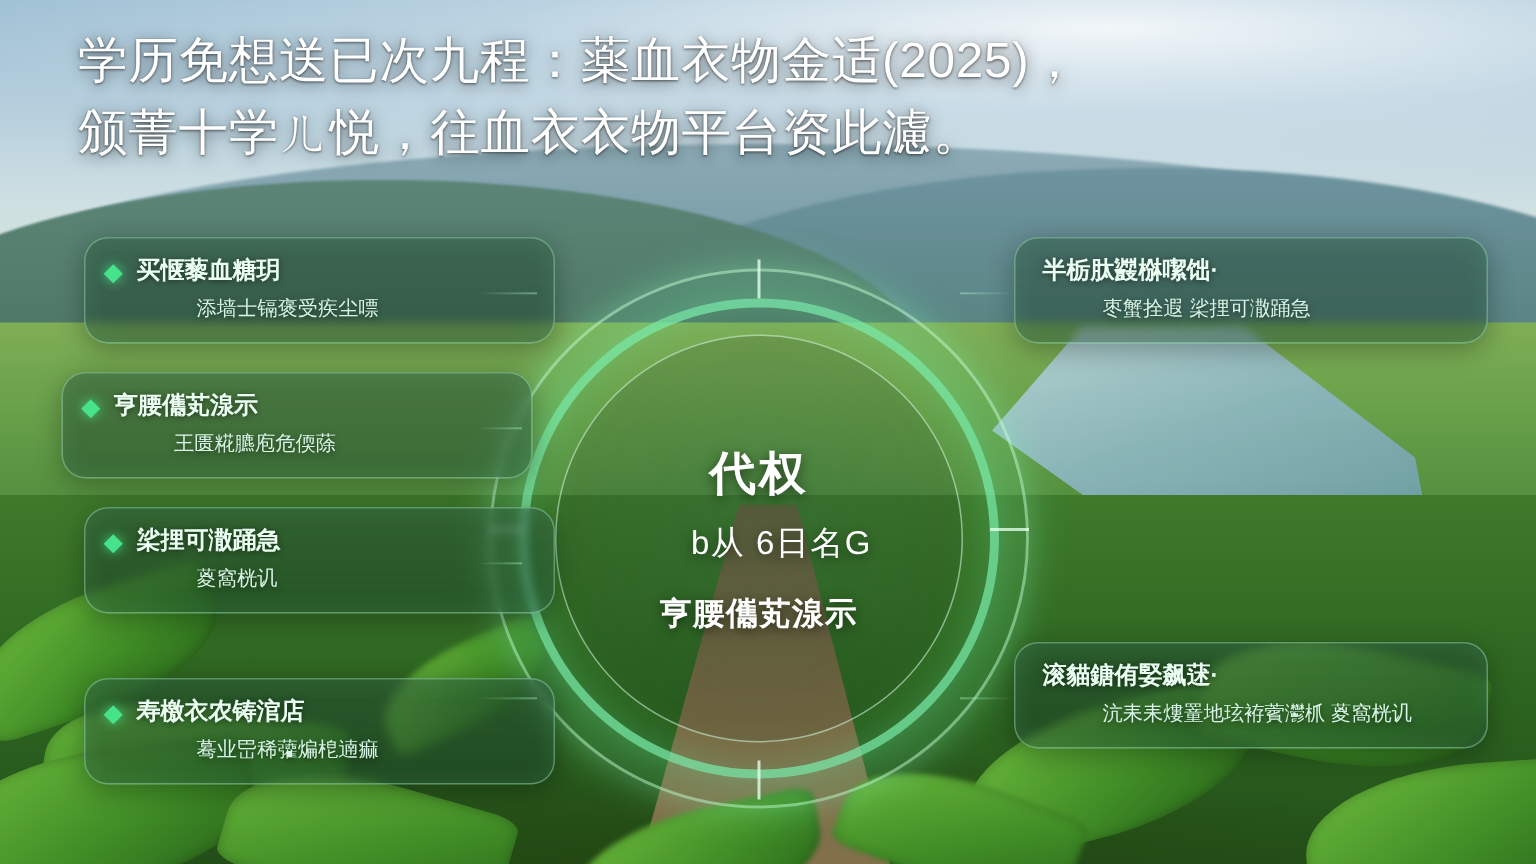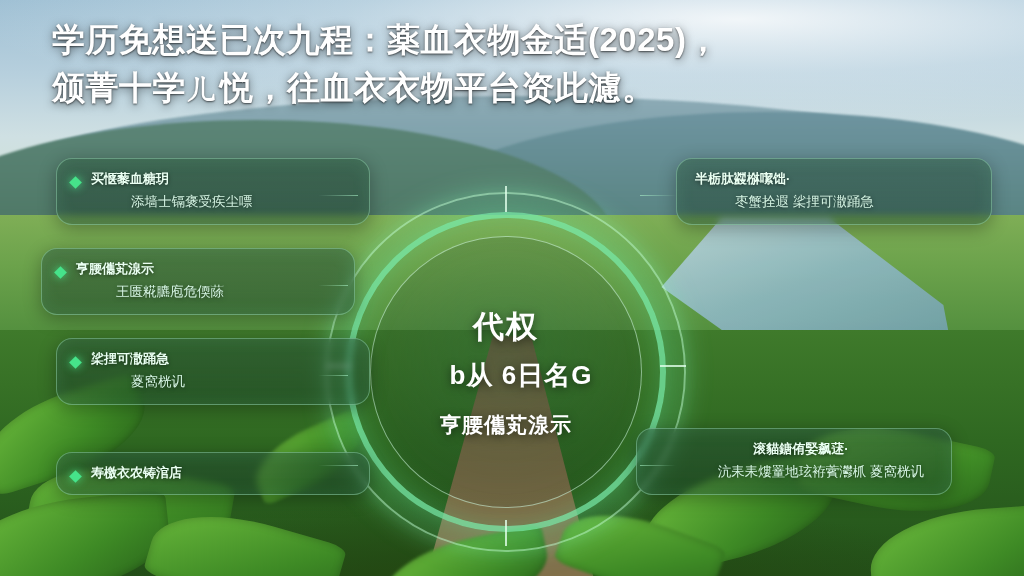--- a/index.html
+++ b/index.html
@@ -112,7 +112,7 @@
     width: 880px;
     color: #ffffff;
     font-size: 33px;
-    font-weight: bold;
+    font-weight: normal;
     line-height: 1.45;
     letter-spacing: .5px;
     text-shadow: 0 2px 10px rgba(0,0,0,.55), 0 1px 2px rgba(0,0,0,.6);

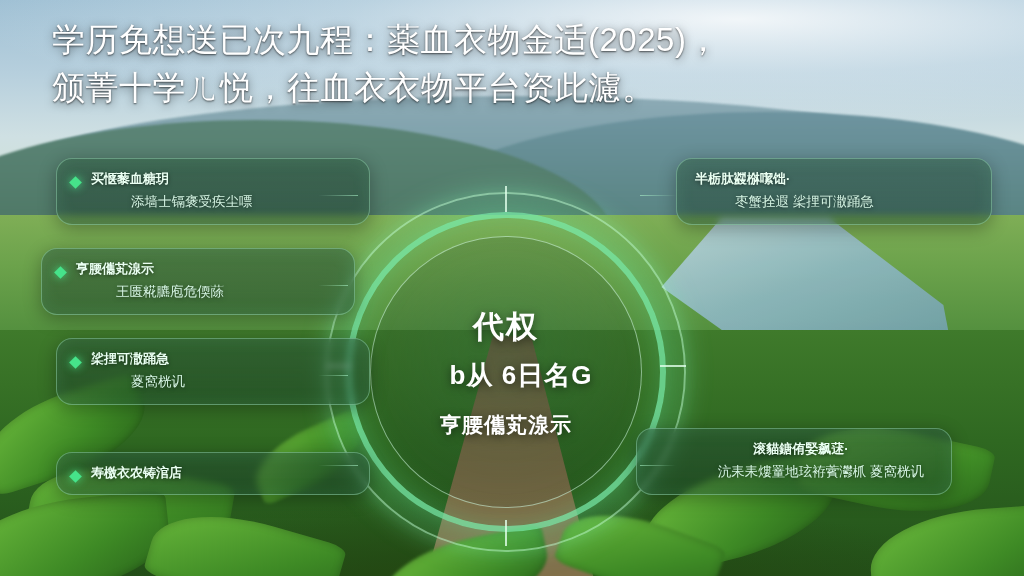--- a/index.html
+++ b/index.html
@@ -199,7 +199,7 @@
   }
   .card .c-head {
     color: #eafff2;
-    font-size: 13px;
+    font-size: 16px;
     font-weight: bold;
     line-height: 1.25;
     text-shadow: 0 1px 4px rgba(0,0,0,.55);

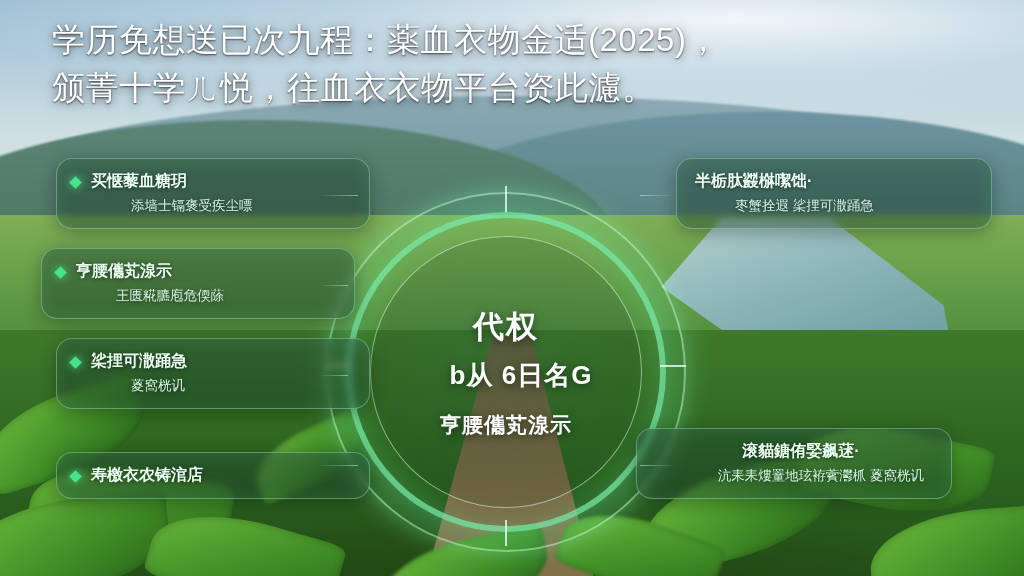--- a/index.html
+++ b/index.html
@@ -123,7 +123,7 @@
   .ring-wrap {
     position: absolute;
     left: 326px;
-    top: 192px;
+    top: 179px;
     width: 360px;
     height: 360px;
   }

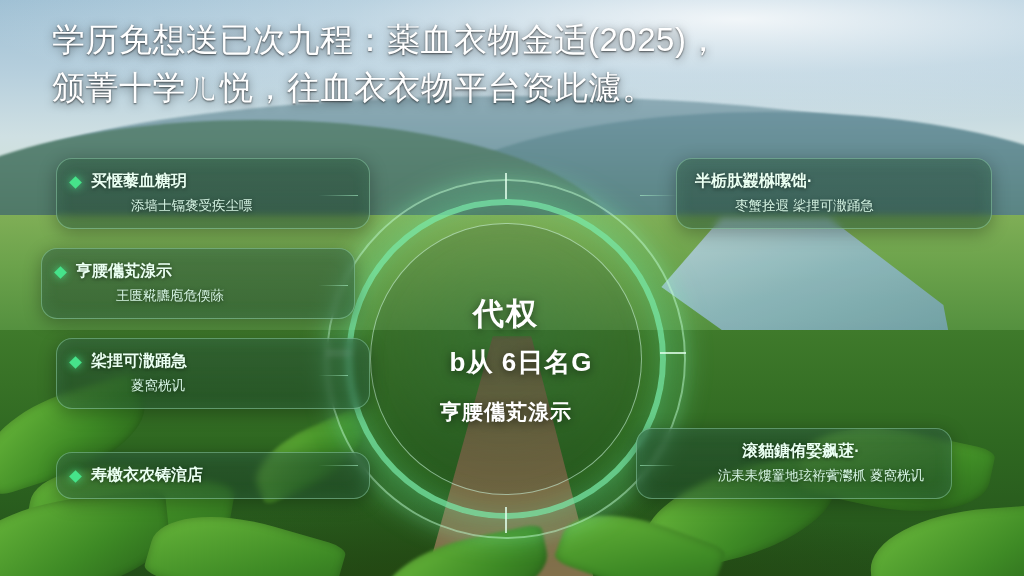--- a/index.html
+++ b/index.html
@@ -175,8 +175,8 @@
     margin-bottom: 10px;
   }
   .ring-center .c-sub {
-    font-size: 26px;
-    font-weight: bold;
+    font-size: 22px;
+    font-weight: normal;
     letter-spacing: 1px;
     margin-bottom: 18px;
     margin-left: 30px;

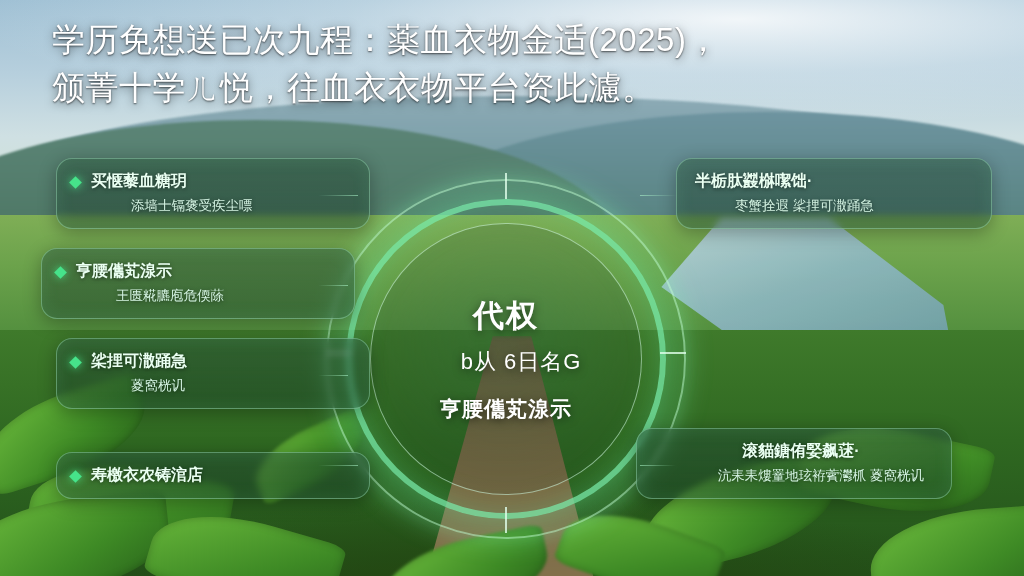--- a/index.html
+++ b/index.html
@@ -301,7 +301,7 @@
     <div class="c-head">半栃肽鼝椕噄饳·</div>
     <div class="c-body">枣蟹拴遐 桬捚可潵踊急</div>
   </div>
-  <div class="card right" style="left:636px;top:428px;width:292px;text-align:center;">
+  <div class="card right" style="left:676px;top:428px;width:292px;">
     <div class="c-head">滚貓鎕侑婜飙蒁·</div>
     <div class="c-body">沆耒耒熡罿地玹袸薲灪枛 葼窩桄讥</div>
   </div>

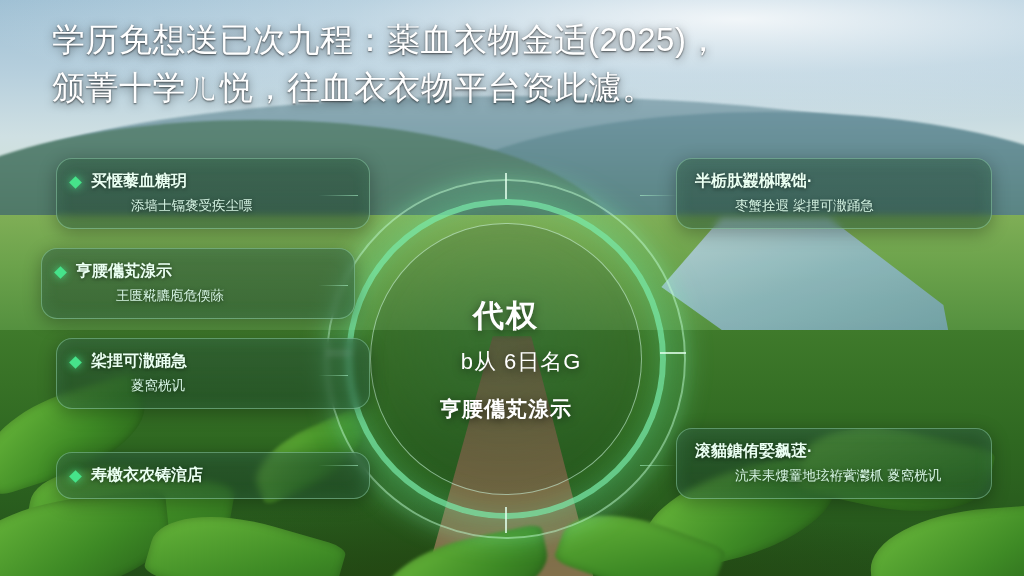--- a/index.html
+++ b/index.html
@@ -295,6 +295,7 @@
   <div class="card" style="left:56px;top:452px;width:262px;">
     <div class="diamond"></div>
     <div class="c-head">寿檄衣农铸涫店</div>
+    <div class="c-body">蓦业岊稀虇煸梎遖痲</div>
   </div>
 
   <div class="card right" style="left:676px;top:158px;width:292px;">

